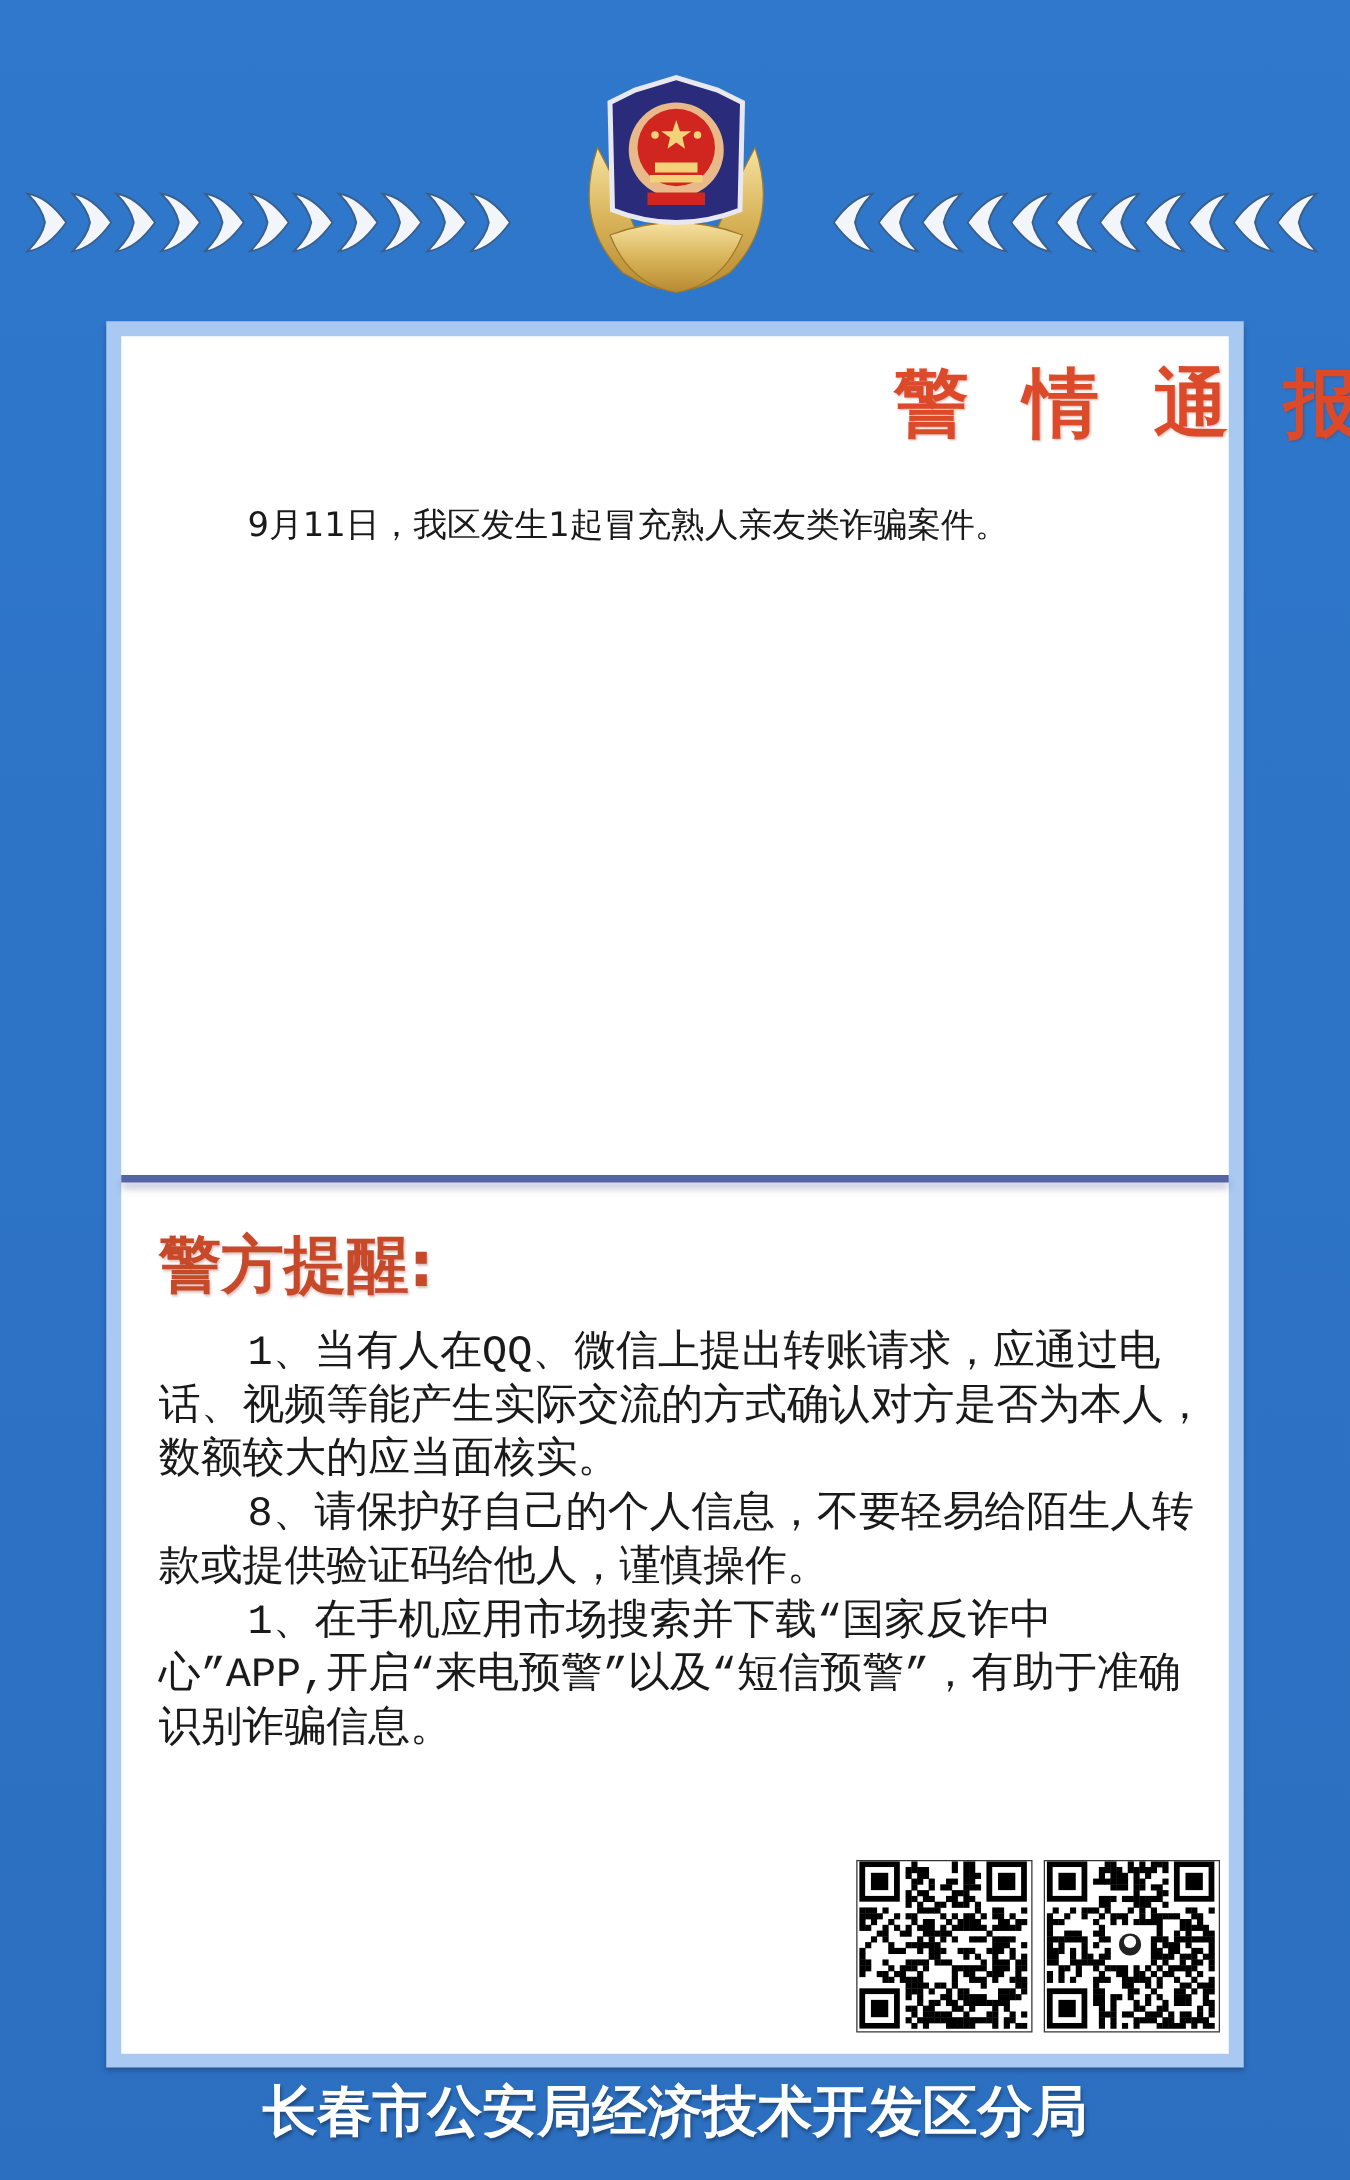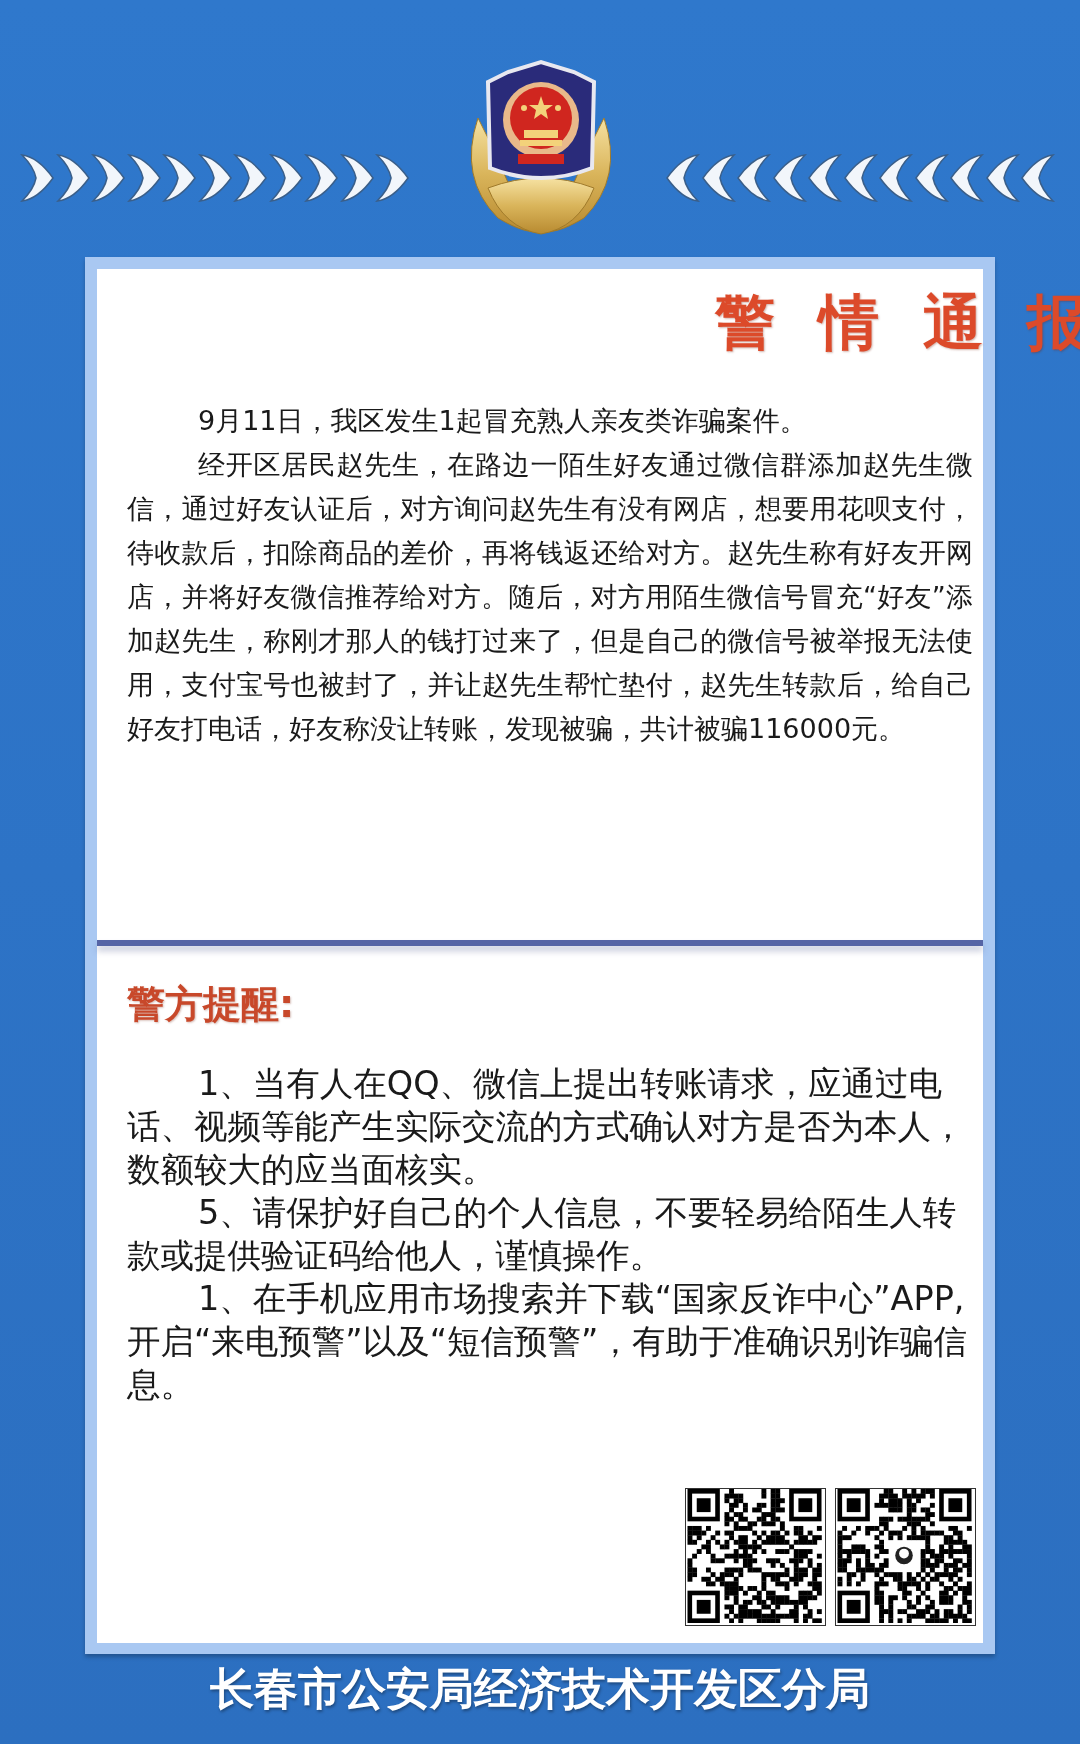--- a/index.html
+++ b/index.html
@@ -219,7 +219,6 @@
 
     <div class="body-text">
       <p>9月11日，我区发生1起冒充熟人亲友类诈骗案件。</p>
-      <p>经开区居民赵先生，在路边一陌生好友通过微信群添加赵先生微信，通过好友认证后，对方询问赵先生有没有网店，想要用花呗支付，待收款后，扣除商品的差价，再将钱返还给对方。赵先生称有好友开网店，并将好友微信推荐给对方。随后，对方用陌生微信号冒充“好友”添加赵先生，称刚才那人的钱打过来了，但是自己的微信号被举报无法使用，支付宝号也被封了，并让赵先生帮忙垫付，赵先生转款后，给自己好友打电话，好友称没让转账，发现被骗，共计被骗116000元。</p>
     </div>
 
     <div class="divider"></div>

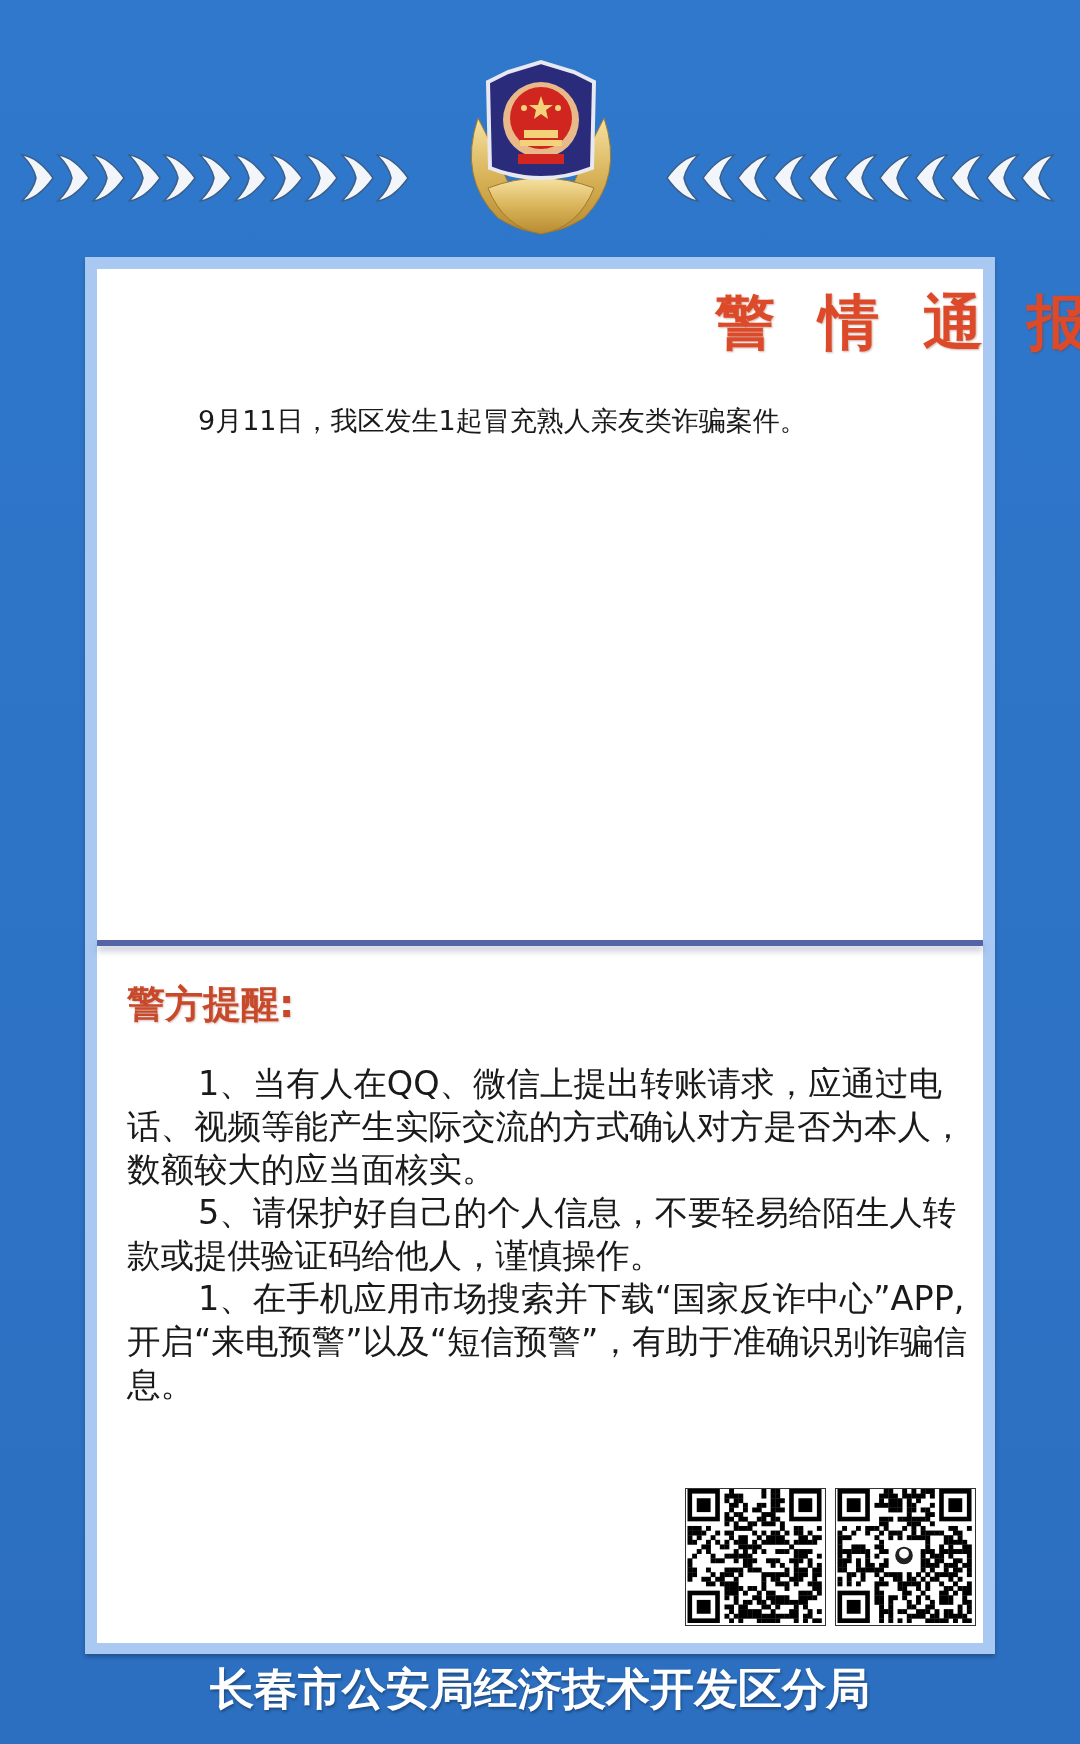--- a/index.html
+++ b/index.html
@@ -42,7 +42,7 @@
   }
   .remind-title {
     position: absolute; left: 30px; top: 710px;
-    font-family: "DejaVu Sans", sans-serif; font-weight: bold; font-size: 38px;
+    font-family: "DejaVu Sans", sans-serif; font-weight: bold; font-size: 50px;
     color: #c8482a; text-shadow: 1px 1px 2px rgba(120,40,20,0.3);
   }
   .remind-list {

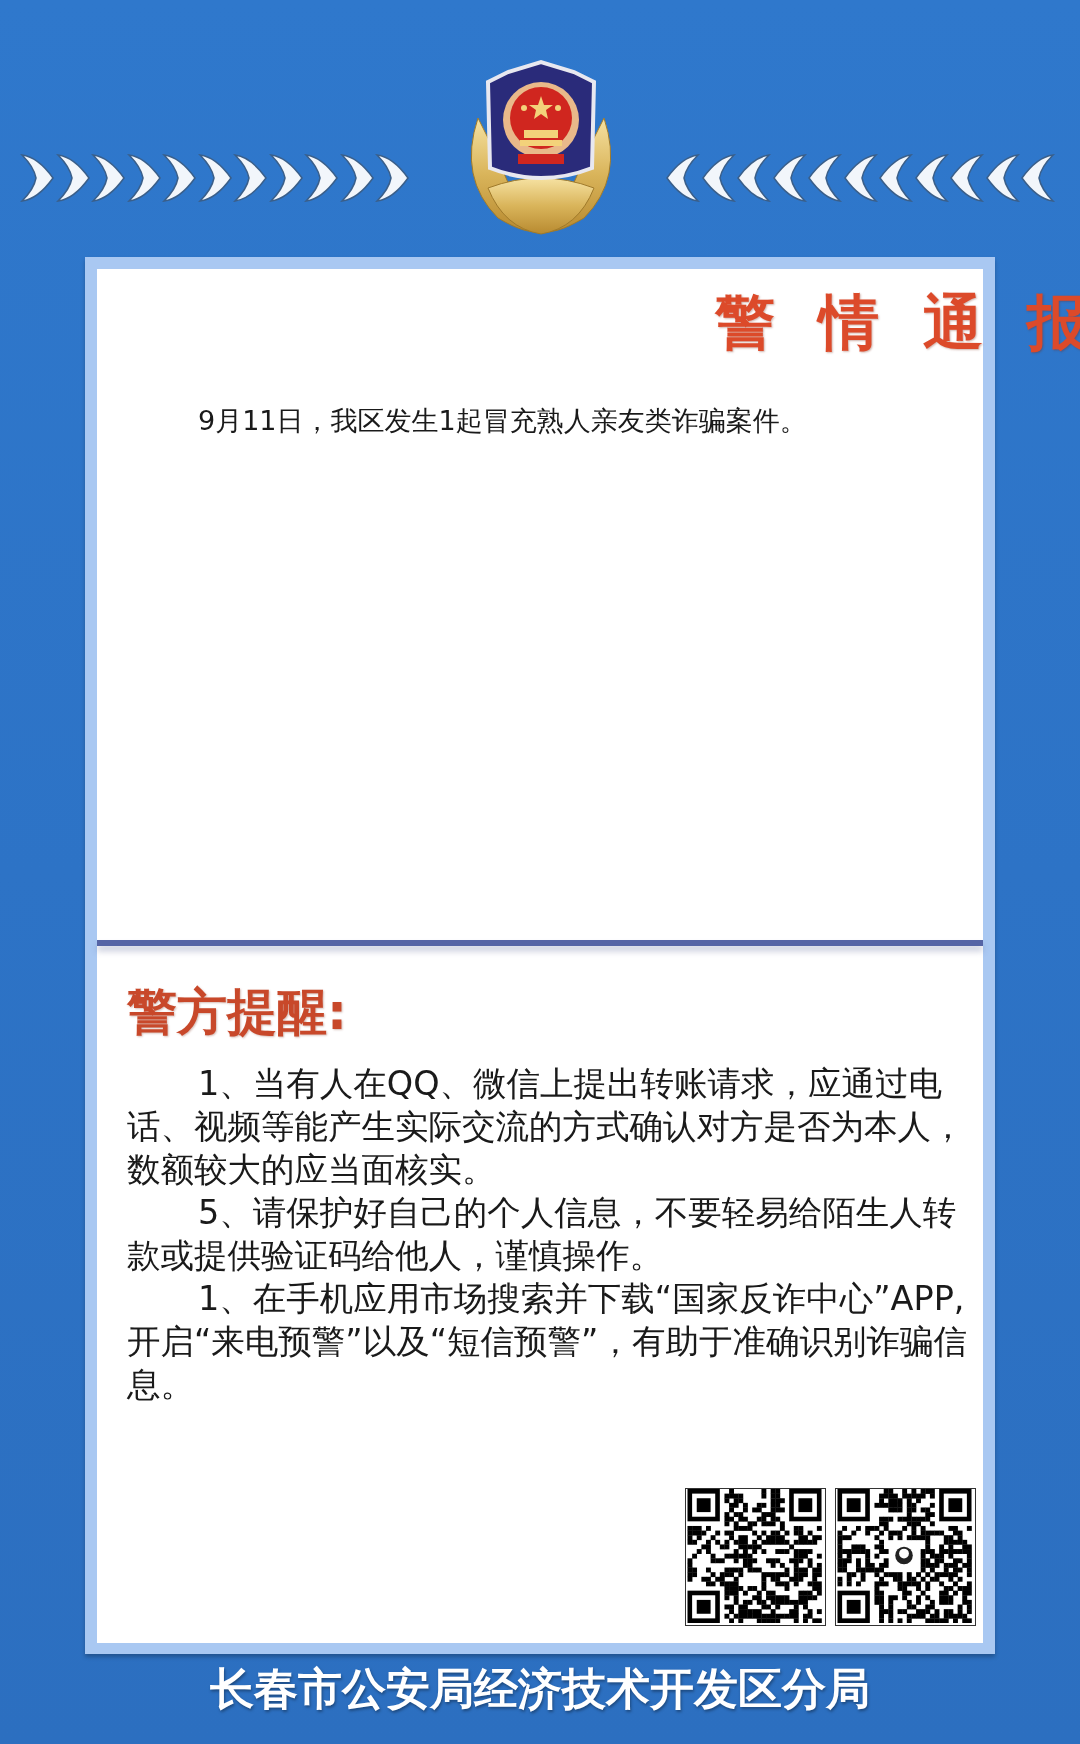--- a/index.html
+++ b/index.html
@@ -50,7 +50,7 @@
     font-family: "DejaVu Sans", sans-serif; font-size: 33.5px; line-height: 43px;
     color: #1a1a1a;
   }
-  .remind-list p { margin: 0; text-indent: 71px; }
+  .remind-list p { margin: 0; text-indent: 71px; font-family: Liberation Mono, monospace; }
   .promo {
     position: absolute; left: 0; top: 1219px; width: 580px; text-align: center;
     color: #a52a3c; font-family: "DejaVu Sans", sans-serif;

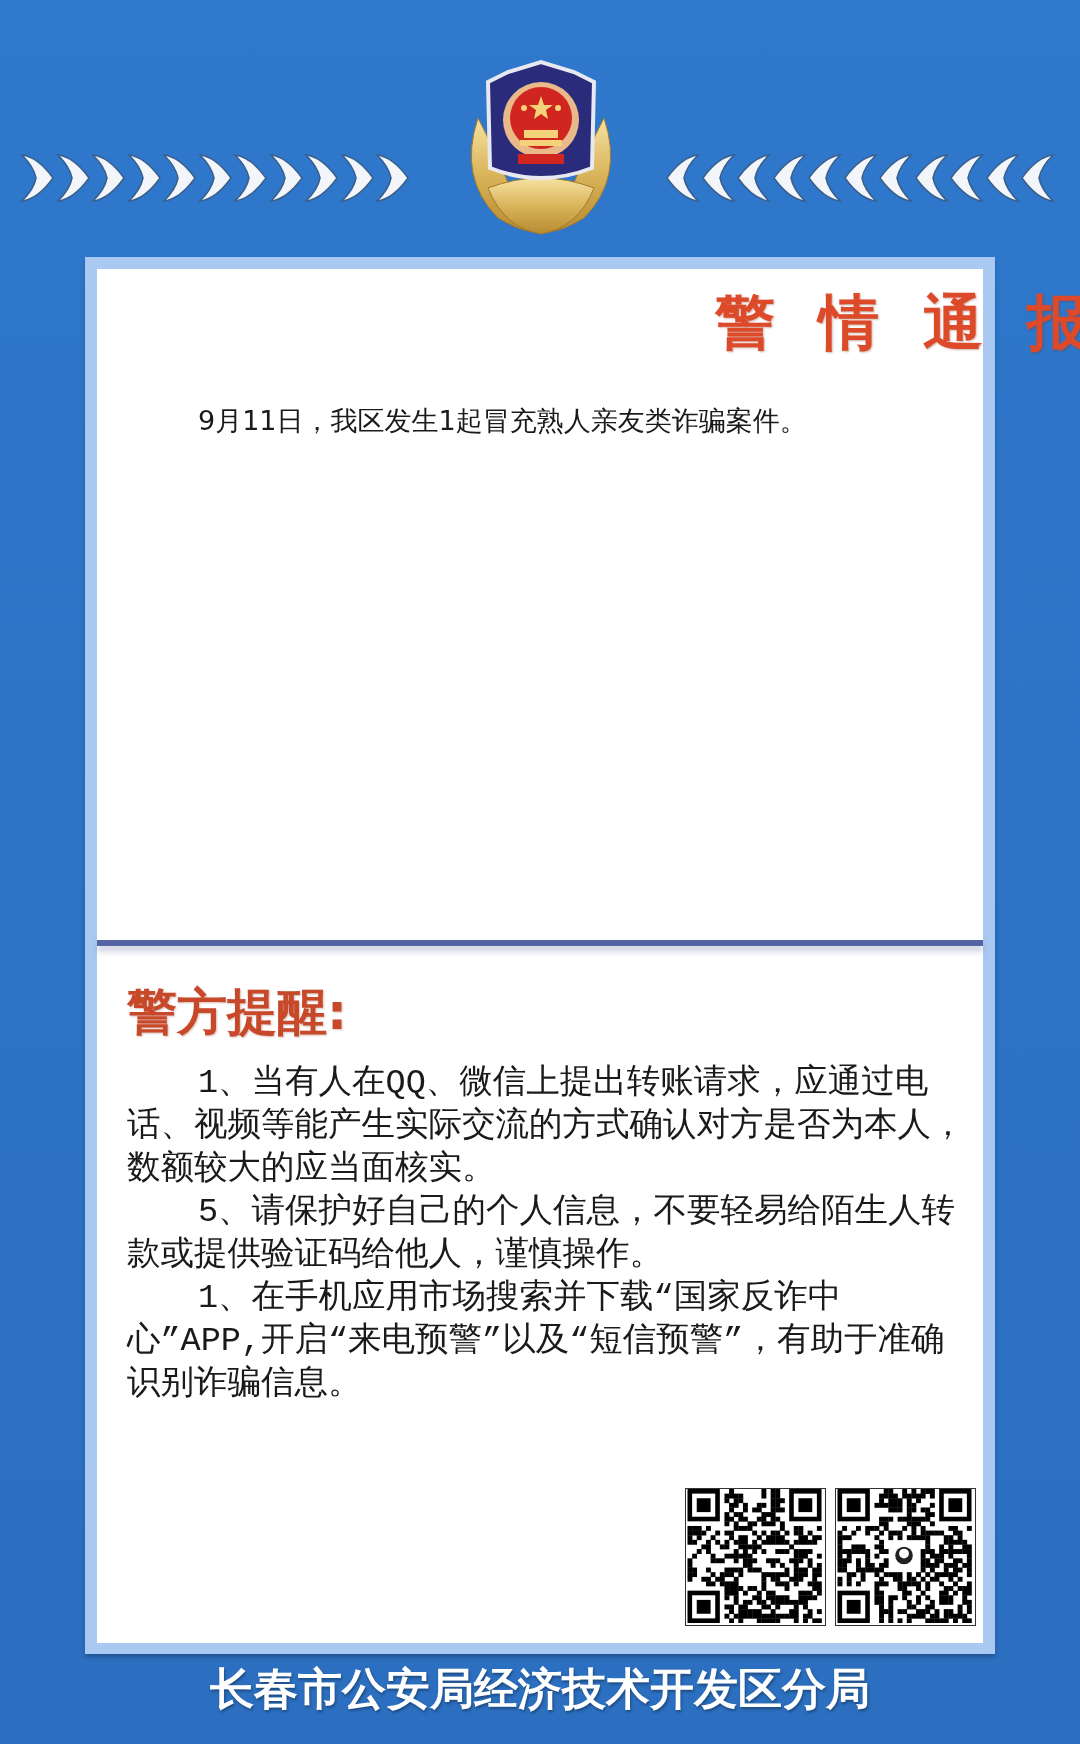--- a/index.html
+++ b/index.html
@@ -227,7 +227,7 @@
 
     <div class="remind-list">
       <p>1、当有人在QQ、微信上提出转账请求，应通过电话、视频等能产生实际交流的方式确认对方是否为本人，数额较大的应当面核实。</p>
-      <p>5、请保护好自己的个人信息，不要轻易给陌生人转款或提供验证码给他人，谨慎操作。</p>
+      <p>8、请保护好自己的个人信息，不要轻易给陌生人转款或提供验证码给他人，谨慎操作。</p>
       <p>1、在手机应用市场搜索并下载“国家反诈中心”APP,开启“来电预警”以及“短信预警”，有助于准确识别诈骗信息。</p>
     </div>
 

